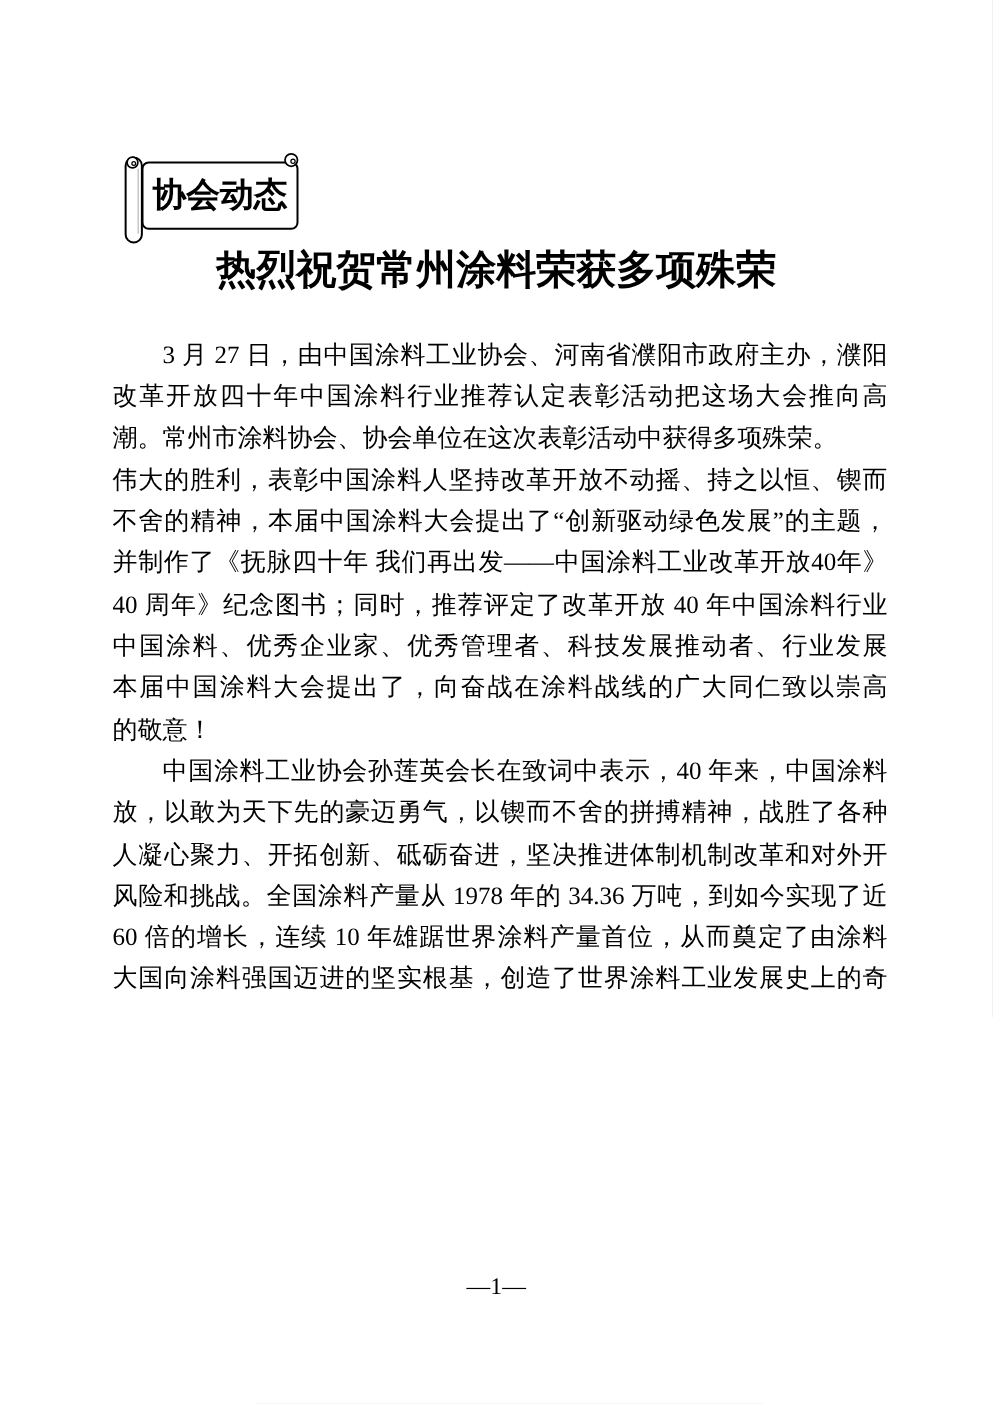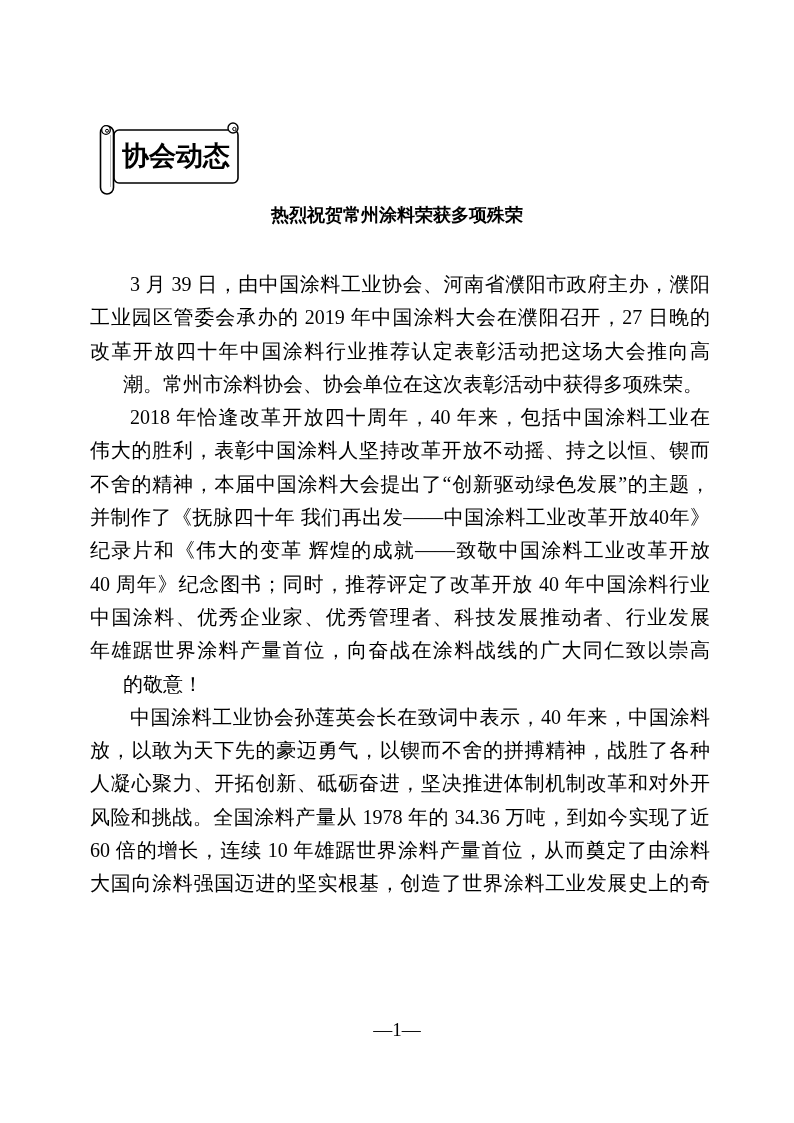--- a/index.html
+++ b/index.html
@@ -48,7 +48,7 @@
     top: 199px;
     margin: 0;
     text-align: center;
-    font-size: 18px;
+    font-size: 32px;
     line-height: 32px;
     font-weight: bold;
     letter-spacing: 0px;

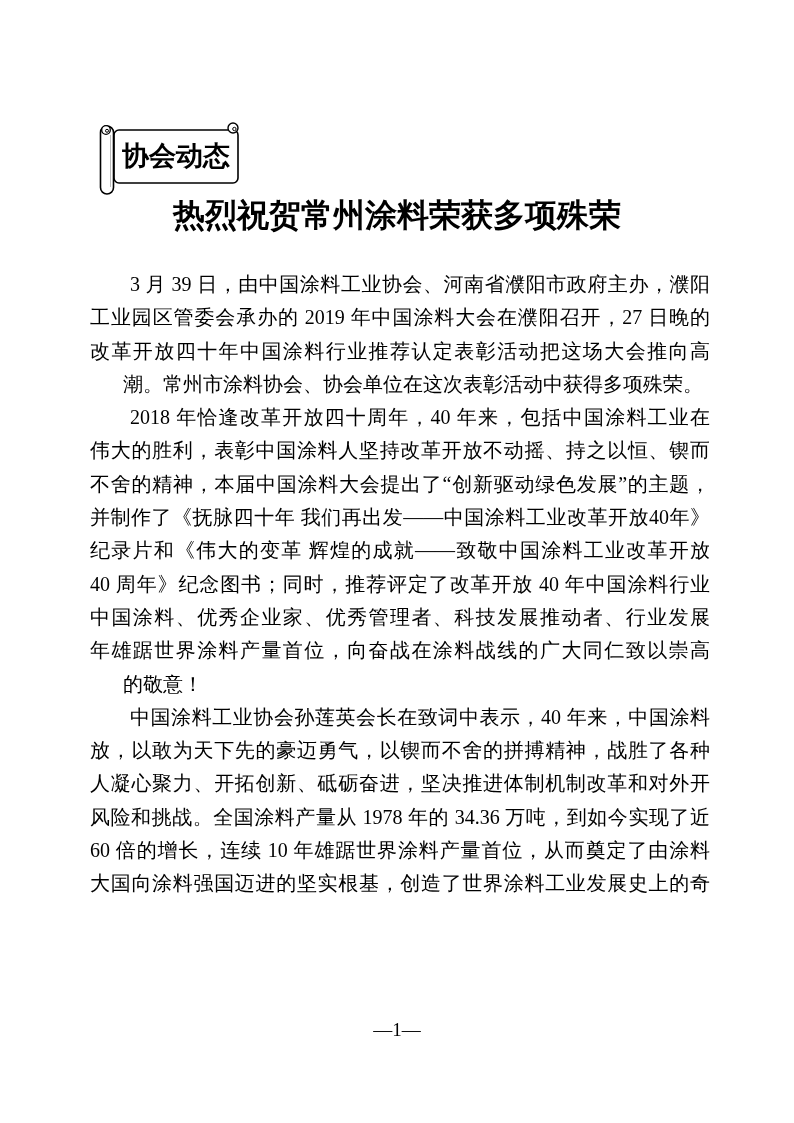--- a/index.html
+++ b/index.html
@@ -110,7 +110,7 @@
   <h1 class="article-title">热烈祝贺常州涂料荣获多项殊荣</h1>
 
   <div class="article-body" id="article-body">
-      <div class="text-line first">3 月 39 日，由中国涂料工业协会、河南省濮阳市政府主办，濮阳</div>
+      <div class="text-line first">3 月 27 日，由中国涂料工业协会、河南省濮阳市政府主办，濮阳</div>
       <div class="text-line">工业园区管委会承办的 2019 年中国涂料大会在濮阳召开，27 日晚的</div>
       <div class="text-line">改革开放四十年中国涂料行业推荐认定表彰活动把这场大会推向高</div>
       <div class="text-line para-end">潮。常州市涂料协会、协会单位在这次表彰活动中获得多项殊荣。</div>

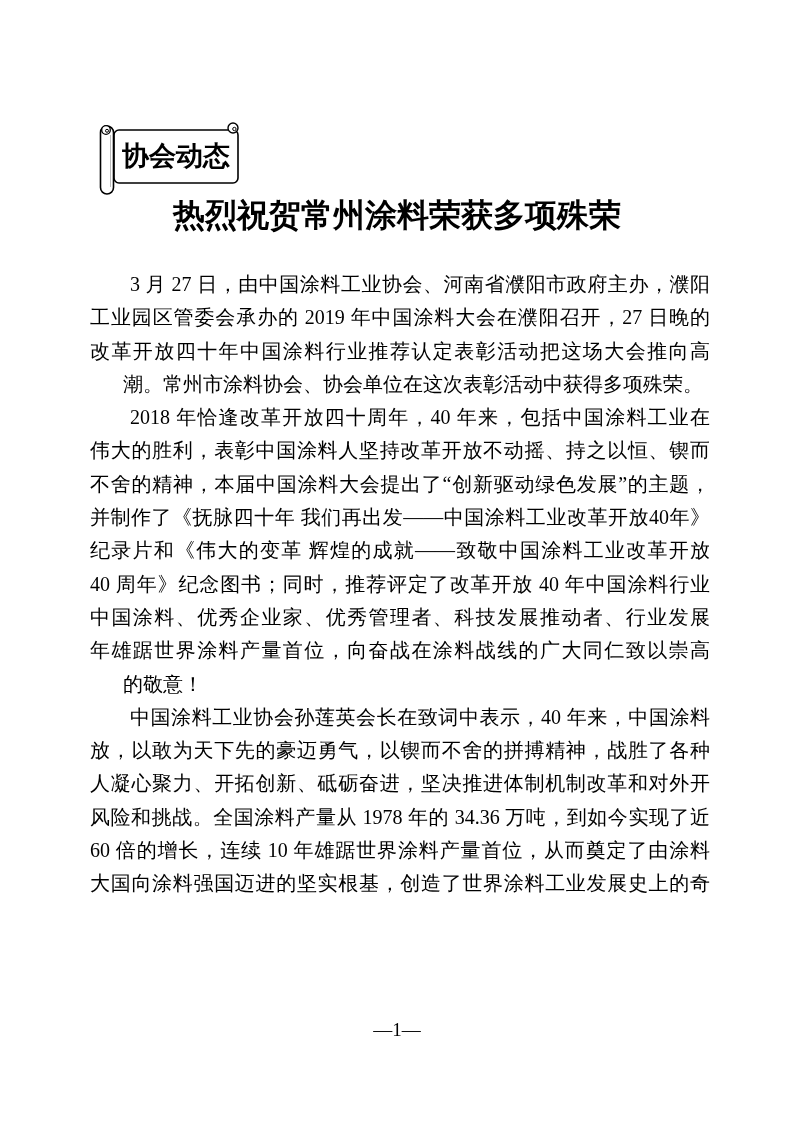--- a/index.html
+++ b/index.html
@@ -111,7 +111,6 @@
 
   <div class="article-body" id="article-body">
       <div class="text-line first">3 月 27 日，由中国涂料工业协会、河南省濮阳市政府主办，濮阳</div>
-      <div class="text-line">工业园区管委会承办的 2019 年中国涂料大会在濮阳召开，27 日晚的</div>
       <div class="text-line">改革开放四十年中国涂料行业推荐认定表彰活动把这场大会推向高</div>
       <div class="text-line para-end">潮。常州市涂料协会、协会单位在这次表彰活动中获得多项殊荣。</div>
       <div class="text-line first">2018 年恰逢改革开放四十周年，40 年来，包括中国涂料工业在</div>

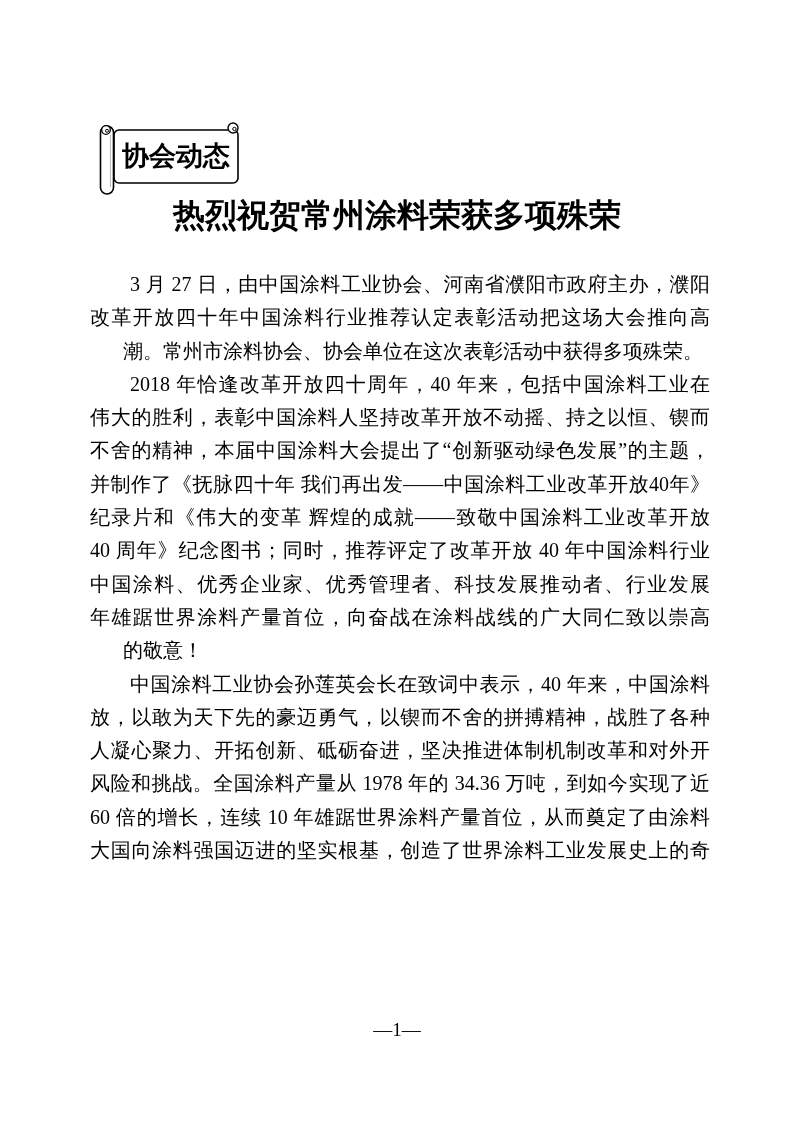--- a/index.html
+++ b/index.html
@@ -73,7 +73,6 @@
   }
   .text-line.para-end {
     text-align-last: left;
-    margin-left: 33px;
   }
   .page-number {
     position: absolute;

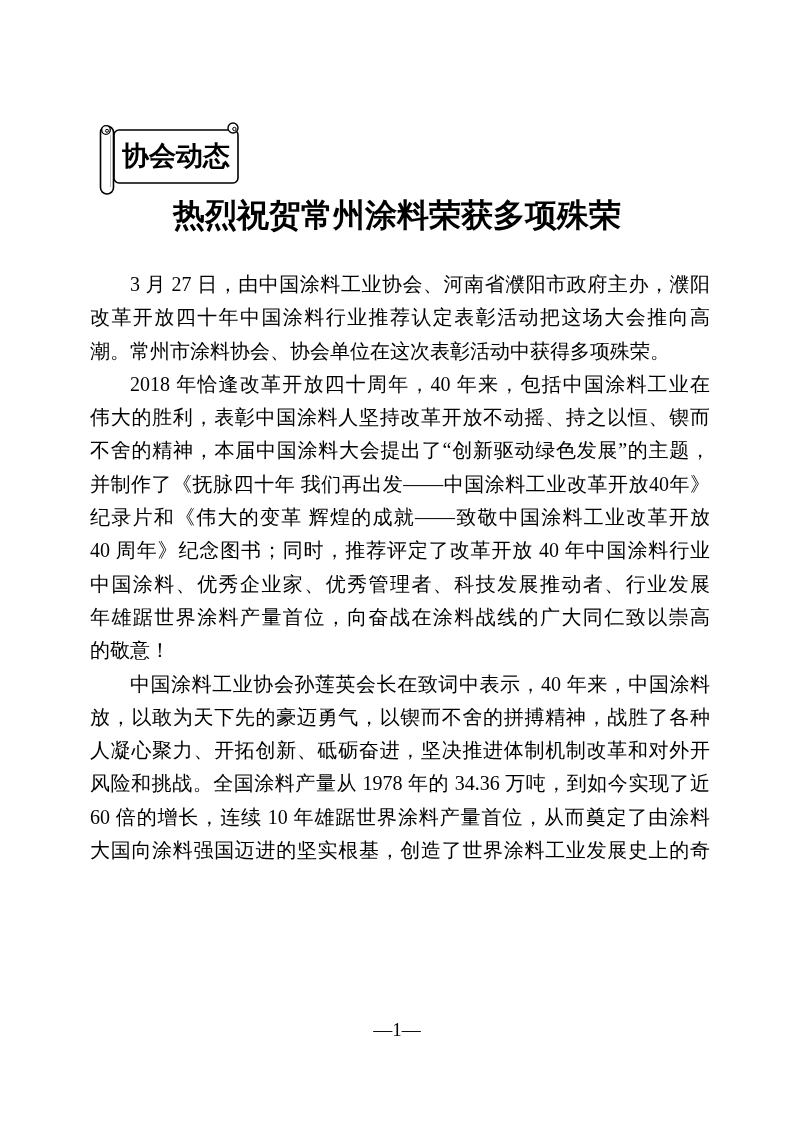--- a/index.html
+++ b/index.html
@@ -112,7 +112,6 @@
       <div class="text-line first">3 月 27 日，由中国涂料工业协会、河南省濮阳市政府主办，濮阳</div>
       <div class="text-line">改革开放四十年中国涂料行业推荐认定表彰活动把这场大会推向高</div>
       <div class="text-line para-end">潮。常州市涂料协会、协会单位在这次表彰活动中获得多项殊荣。</div>
-      <div class="text-line first">2018 年恰逢改革开放四十周年，40 年来，包括中国涂料工业在</div>
       <div class="text-line">伟大的胜利，表彰中国涂料人坚持改革开放不动摇、持之以恒、锲而</div>
       <div class="text-line">不舍的精神，本届中国涂料大会提出了“创新驱动绿色发展”的主题，</div>
       <div class="text-line">并制作了《抚脉四十年 我们再出发——中国涂料工业改革开放40年》</div>

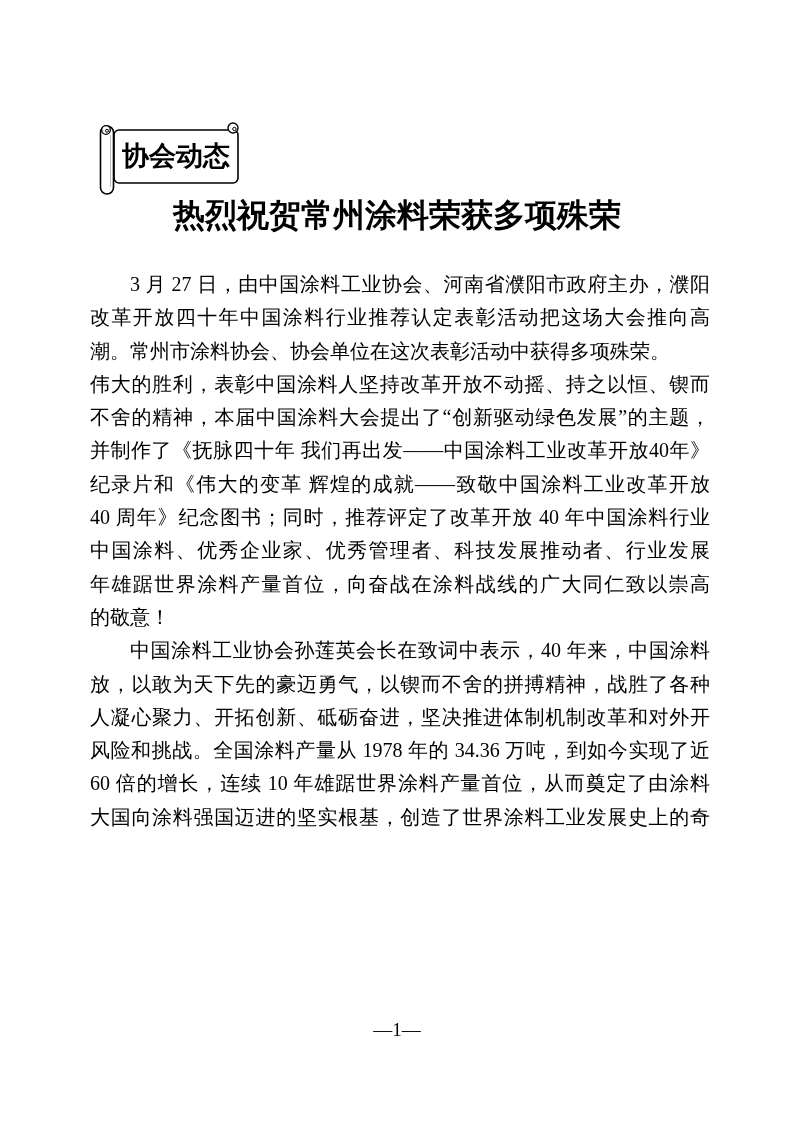--- a/index.html
+++ b/index.html
@@ -115,7 +115,6 @@
       <div class="text-line">伟大的胜利，表彰中国涂料人坚持改革开放不动摇、持之以恒、锲而</div>
       <div class="text-line">不舍的精神，本届中国涂料大会提出了“创新驱动绿色发展”的主题，</div>
       <div class="text-line">并制作了《抚脉四十年 我们再出发——中国涂料工业改革开放40年》</div>
-      <div class="text-line">纪录片和《伟大的变革 辉煌的成就——致敬中国涂料工业改革开放</div>
       <div class="text-line">40 周年》纪念图书；同时，推荐评定了改革开放 40 年中国涂料行业</div>
       <div class="text-line">中国涂料、优秀企业家、优秀管理者、科技发展推动者、行业发展</div>
       <div class="text-line">年雄踞世界涂料产量首位，向奋战在涂料战线的广大同仁致以崇高</div>

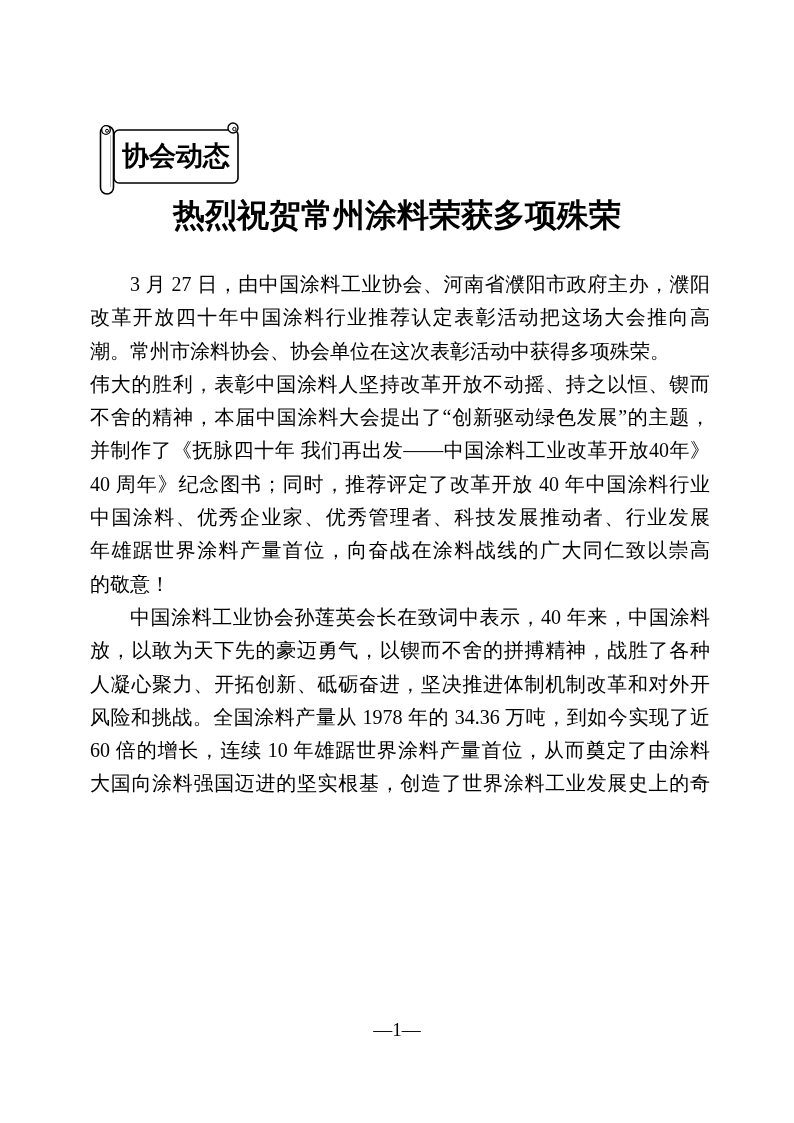--- a/index.html
+++ b/index.html
@@ -117,7 +117,7 @@
       <div class="text-line">并制作了《抚脉四十年 我们再出发——中国涂料工业改革开放40年》</div>
       <div class="text-line">40 周年》纪念图书；同时，推荐评定了改革开放 40 年中国涂料行业</div>
       <div class="text-line">中国涂料、优秀企业家、优秀管理者、科技发展推动者、行业发展</div>
-      <div class="text-line">年雄踞世界涂料产量首位，向奋战在涂料战线的广大同仁致以崇高</div>
+      <div class="text-line">本届中国涂料大会提出了，向奋战在涂料战线的广大同仁致以崇高</div>
       <div class="text-line para-end">的敬意！</div>
       <div class="text-line first">中国涂料工业协会孙莲英会长在致词中表示，40 年来，中国涂料</div>
       <div class="text-line">放，以敢为天下先的豪迈勇气，以锲而不舍的拼搏精神，战胜了各种</div>

